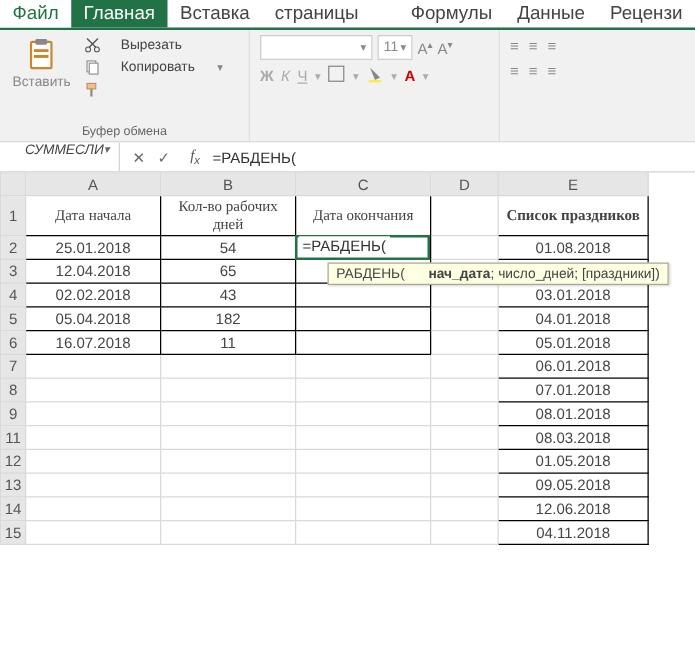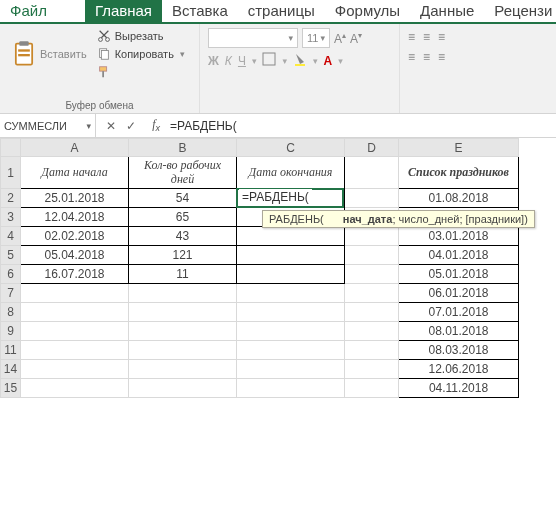--- a/index.html
+++ b/index.html
@@ -9,7 +9,7 @@
 .tabs { display: flex; background: #fff; height: 22px; align-items: flex-end; }
 .tab { padding: 3px 10px 3px 10px; font-size: 15px; color: #444; cursor: pointer; }
 .tab.file { background: #fff; color: #217346; font-weight: normal; }
-.tab.active { background: #217346; color: #fff; margin-left: 28px; }
+.tab.active { background: #217346; color: #fff; }
 .tabs-border { height: 2px; background: #217346; }
 
 

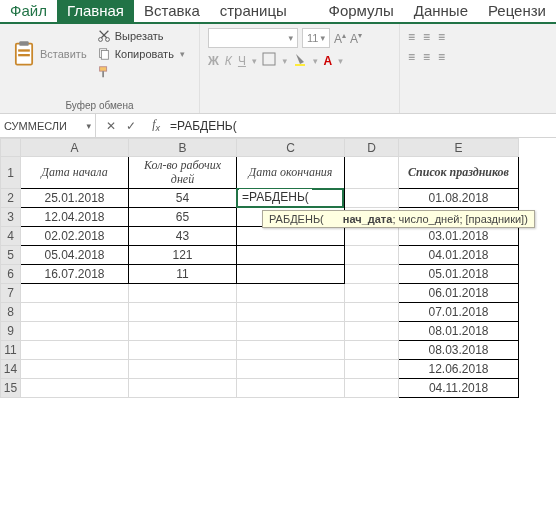--- a/index.html
+++ b/index.html
@@ -20,7 +20,7 @@
 .paste-btn { display: flex; flex-direction: row; align-items: center; gap: 2px; padding: 2px; }
 .paste-icon { width: 28px; height: 28px; }
 .clip-actions { display: flex; flex-direction: column; gap: 2px; font-size: 11px; }
-.clip-act { display: flex; align-items: center; gap: 4px; padding: 1px 2px; }
+.clip-act { display: flex; align-items: center; gap: 16px; padding: 1px 2px; }
 .sm-ico { width: 14px; height: 14px; display: inline-flex; }
 
 .font-group-inner { display: flex; flex-direction: column; gap: 4px; }

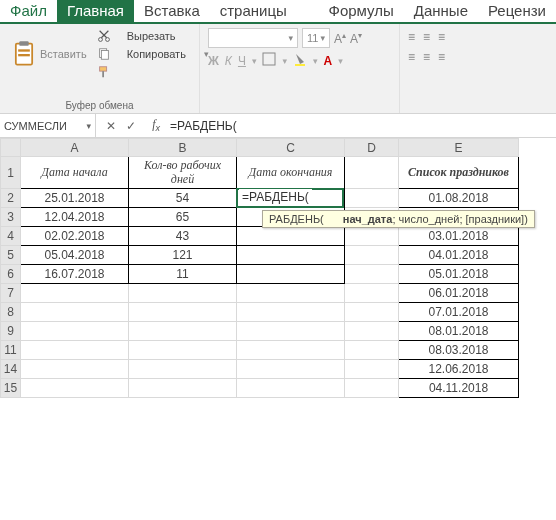--- a/index.html
+++ b/index.html
@@ -17,7 +17,7 @@
 .ribbon-group { border-right: 1px solid #e0e0e0; padding: 4px 8px 0 8px; display: flex; flex-direction: column; }
 .ribbon-group-label { font-size: 10px; color: #666; text-align: center; padding: 2px 0; margin-top: auto; }
 .paste-area { display: flex; gap: 6px; }
-.paste-btn { display: flex; flex-direction: row; align-items: center; gap: 2px; padding: 2px; }
+.paste-btn { display: flex; flex-direction: column; align-items: center; gap: 2px; padding: 2px; }
 .paste-icon { width: 28px; height: 28px; }
 .clip-actions { display: flex; flex-direction: column; gap: 2px; font-size: 11px; }
 .clip-act { display: flex; align-items: center; gap: 16px; padding: 1px 2px; }

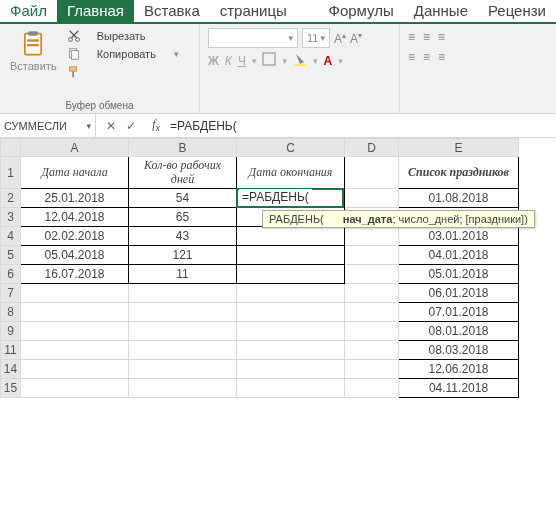--- a/index.html
+++ b/index.html
@@ -36,7 +36,7 @@
 
 
 .fxbar { display: flex; align-items: center; height: 24px; border-bottom: 1px solid #d4d4d4; background: #fff; }
-.name-box { width: 96px; border-right: 1px solid #d4d4d4; padding: 0 4px; font-size: 11px; display: flex; align-items: center; justify-content: space-between; height: 100%; }
+.name-box { width: 96px; border-right: 1px solid #d4d4d4; padding: 0 20px; font-size: 11px; display: flex; justify-content: space-between; height: 100%; font-style: italic; }
 .name-box .dd { color: #666; font-size: 9px; }
 .fx-btns { display: flex; align-items: center; gap: 10px; padding: 0 10px; color: #666; }
 .fx-btns span { font-size: 12px; }

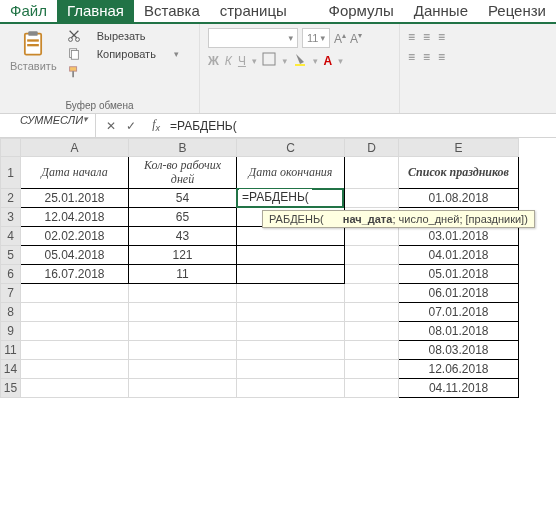--- a/index.html
+++ b/index.html
@@ -55,7 +55,7 @@
 td.bordered { border: 1px solid #000 !important; }
 .center { text-align: center; }
 .bold { font-weight: bold; }
-.hdr-cell { font-family: "Times New Roman", serif; font-size: 13px; font-style: italic; }
+.hdr-cell { font-family: "Times New Roman", serif; font-size: 13px; }
 
 
 .active-cell { position: absolute; border: 2px solid #217346; background: #fff; pointer-events: none; }

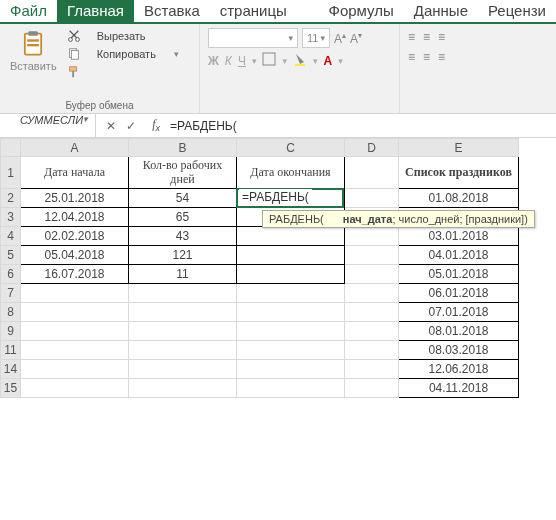--- a/index.html
+++ b/index.html
@@ -251,7 +251,7 @@
   <tr>
     <td class="row-hdr">5</td>
     <td class="cell bordered center">05.04.2018</td>
-    <td class="cell bordered center">121</td>
+    <td class="cell bordered center">182</td>
     <td class="cell bordered"></td>
     <td class="cell"></td>
     <td class="cell bordered center">04.01.2018</td>

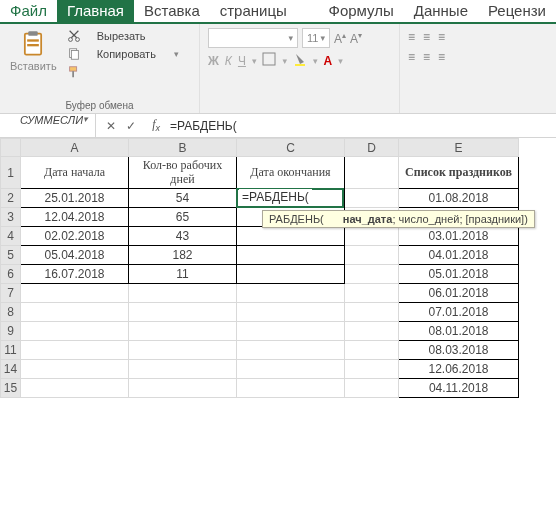--- a/index.html
+++ b/index.html
@@ -298,6 +298,14 @@
           <td class="cell bordered center">08.03.2018</td>
         </tr>
   <tr>
+          <td class="row-hdr">12</td>
+          <td class="cell"></td>
+          <td class="cell"></td>
+          <td class="cell"></td>
+          <td class="cell"></td>
+          <td class="cell bordered center">01.05.2018</td>
+        </tr>
+  <tr>
           <td class="row-hdr">14</td>
           <td class="cell"></td>
           <td class="cell"></td>

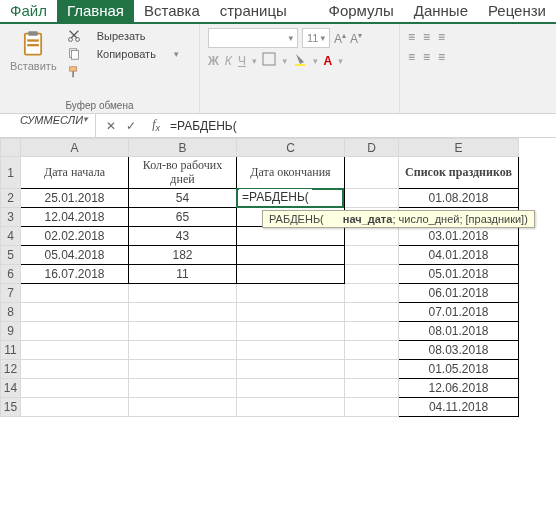--- a/index.html
+++ b/index.html
@@ -306,6 +306,14 @@
           <td class="cell bordered center">01.05.2018</td>
         </tr>
   <tr>
+          <td class="row-hdr">13</td>
+          <td class="cell"></td>
+          <td class="cell"></td>
+          <td class="cell"></td>
+          <td class="cell"></td>
+          <td class="cell bordered center">09.05.2018</td>
+        </tr>
+  <tr>
           <td class="row-hdr">14</td>
           <td class="cell"></td>
           <td class="cell"></td>

